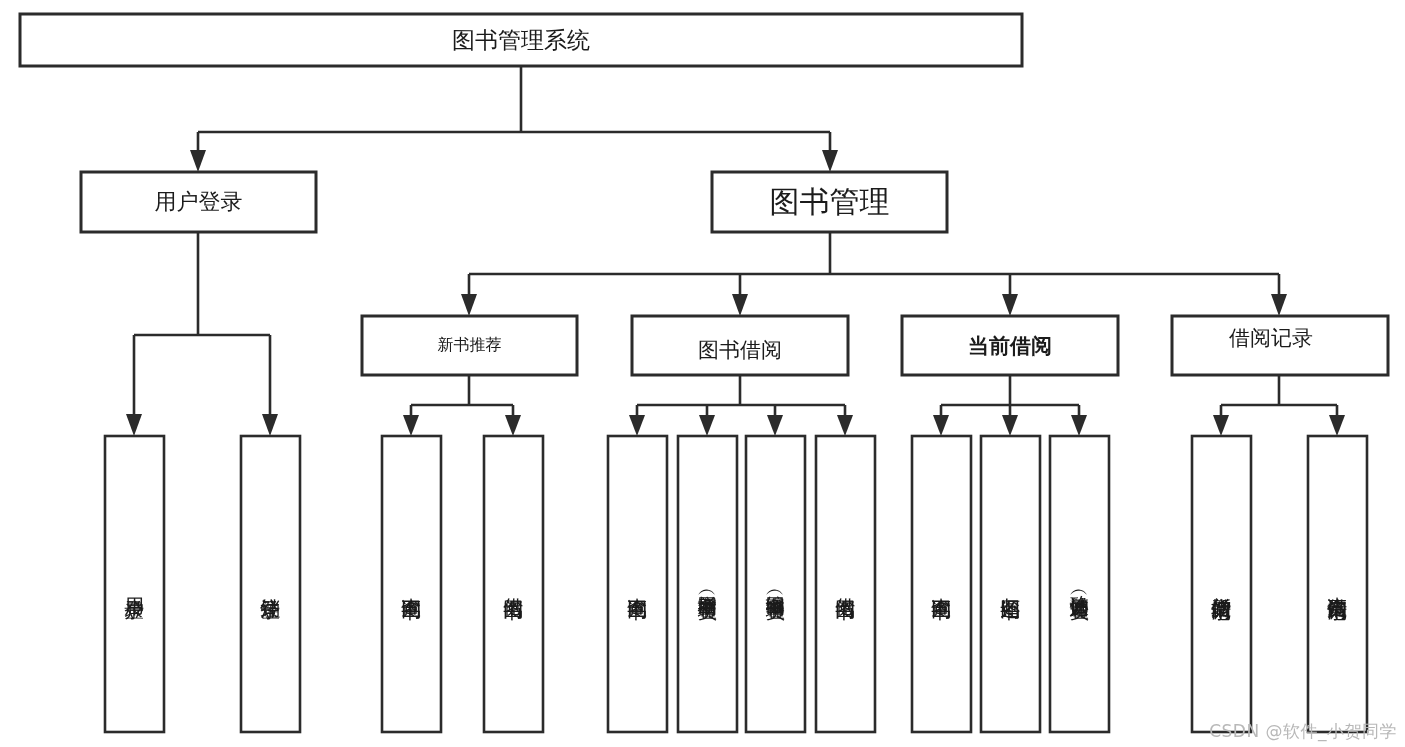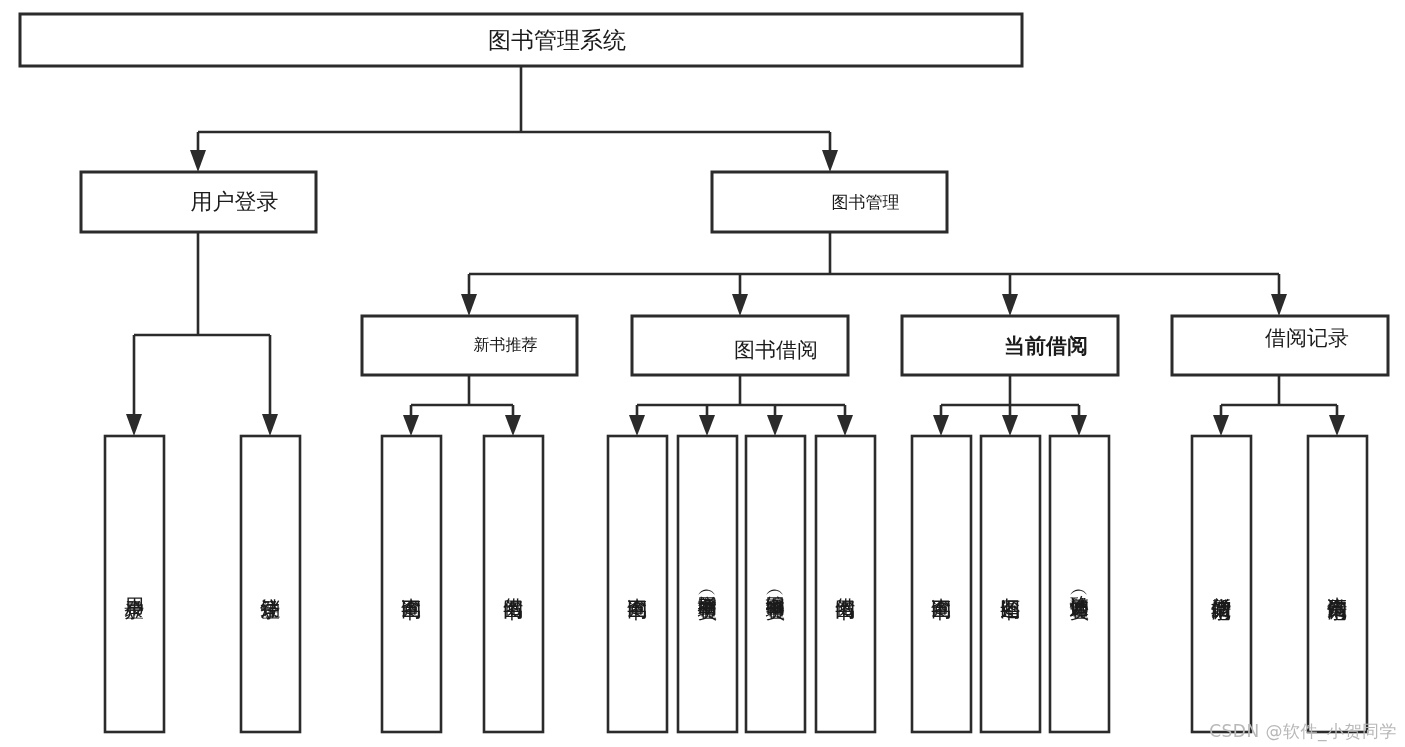--- a/index.html
+++ b/index.html
@@ -74,7 +74,6 @@
     justify-content: center;
     white-space: nowrap;
     pointer-events: none;
-    padding-left: 36px;
   }
   #watermark {
     position: absolute;

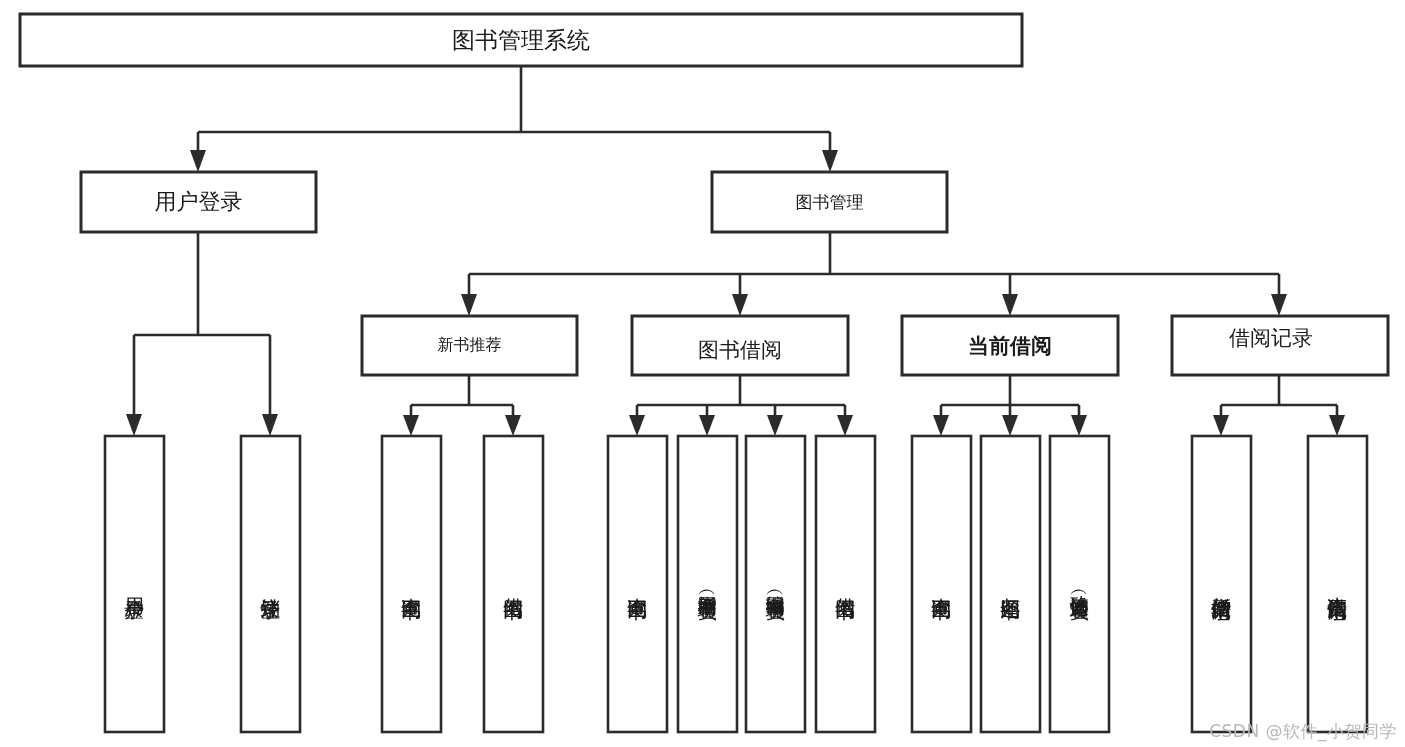--- a/index.html
+++ b/index.html
@@ -204,7 +204,7 @@
   <div class="hlabel" style="left:20px; top:14px; width:1002px; height:52px; font-size:23px;">图书管理系统</div>
 
   <div class="hlabel" style="left:81px; top:172px; width:235px; height:60px; font-size:22px;">用户登录</div>
-  <div class="hlabel" style="left:712px; top:172px; width:235px; height:60px; font-size:17px;border-radius:10px;">图书管理</div>
+  <div class="hlabel" style="left:712px; top:172px; width:235px; height:60px; font-size:30px;border-radius:10px;">图书管理</div>
 
   <div class="hlabel" style="left:362px; top:316px; width:215px; height:59px; font-size:16px;">新书推荐</div>
   <div class="hlabel" style="left:632px; top:316px; width:216px; height:68px; font-size:21px;">图书借阅</div>

